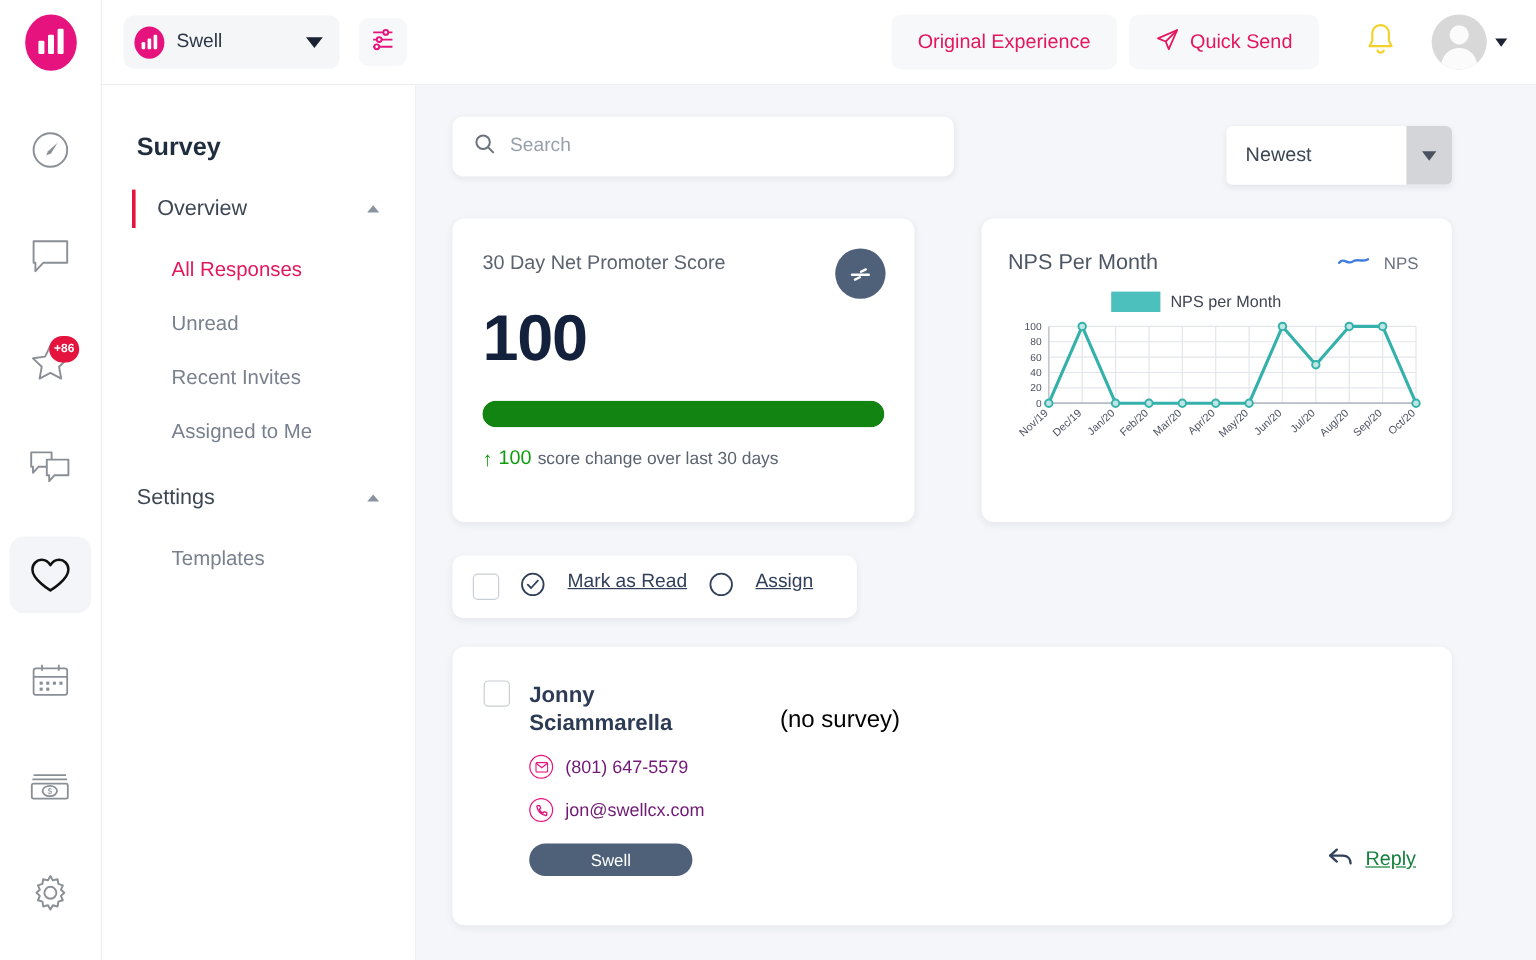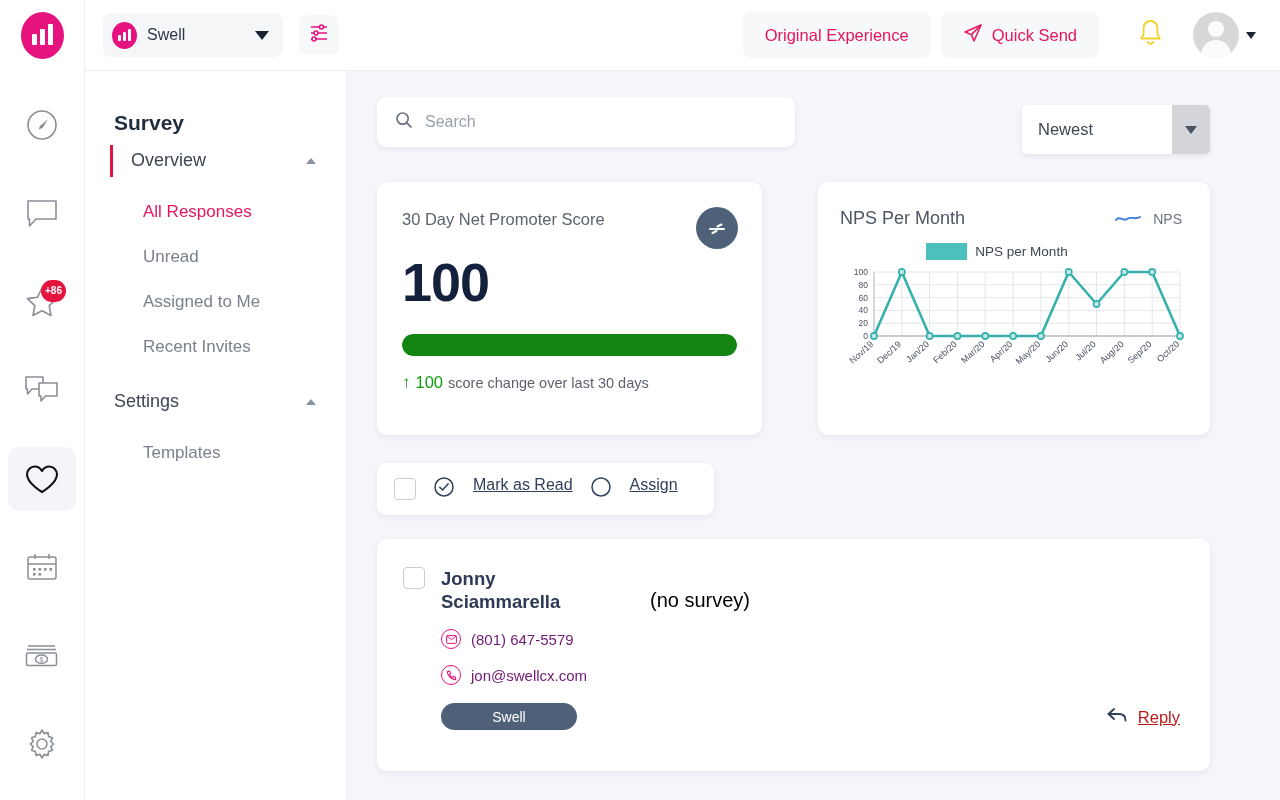--- a/index.html
+++ b/index.html
@@ -107,7 +107,7 @@
     width: 262px; flex: 0 0 262px; background: #fff;
     border-right: 1px solid #eceef1; padding: 40px 0 0 0;
   }
-  .nav-title { font-size: 21px; font-weight: 700; color: #1f2d3d; padding: 0 0 0 29px; margin-bottom: 15px; }
+  .nav-title { font-size: 21px; font-weight: 700; color: #1f2d3d; padding: 0 0 0 29px; margin-bottom: 28px; }
   .nav-group {
     display: flex; align-items: center; justify-content: space-between;
     padding: 0 30px 0 29px; margin-bottom: 18px; cursor: pointer; position: relative;

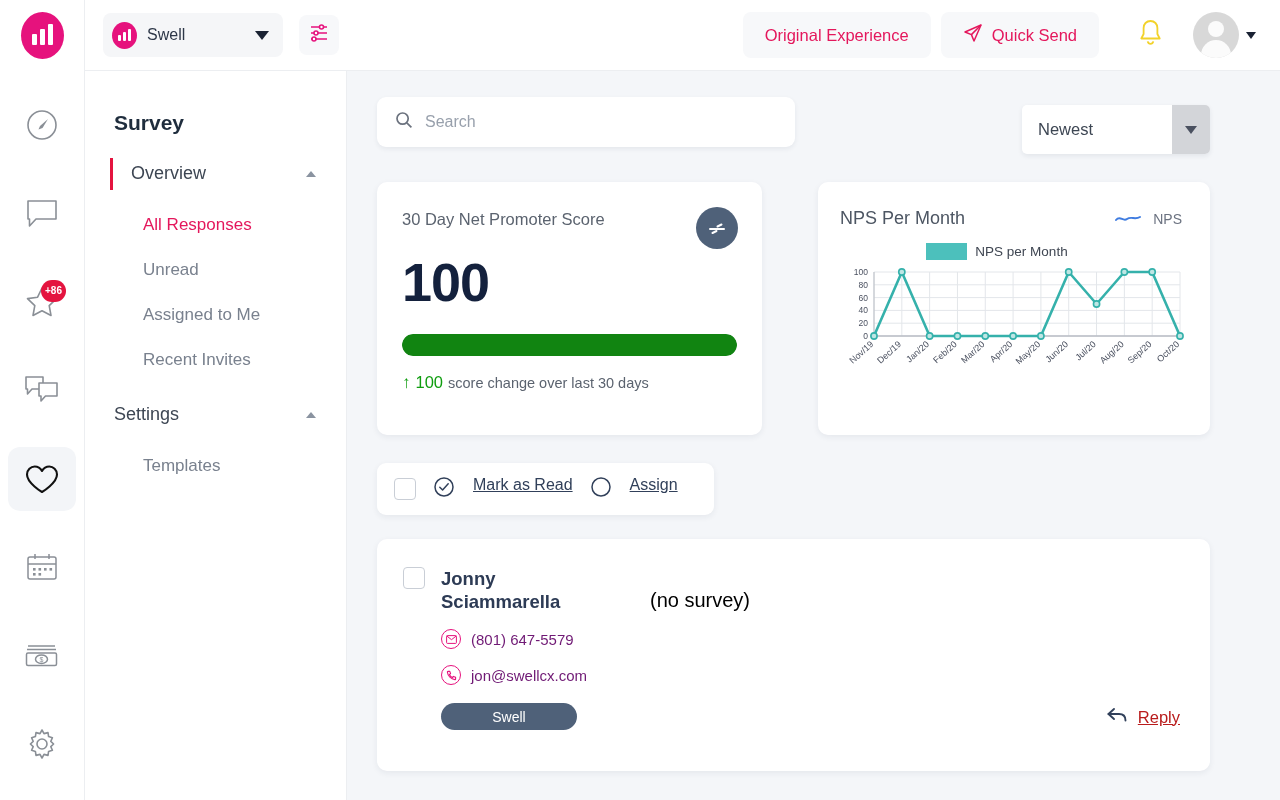--- a/index.html
+++ b/index.html
@@ -400,10 +400,10 @@
           <span>Unread</span>
         </div>
         <div class="nav-link">
+          <span>Recent Invites</span>
+        </div>
+        <div class="nav-link">
           <span>Assigned to Me</span>
-        </div>
-        <div class="nav-link">
-          <span>Recent Invites</span>
         </div>
 
         <div class="nav-spacer"></div>

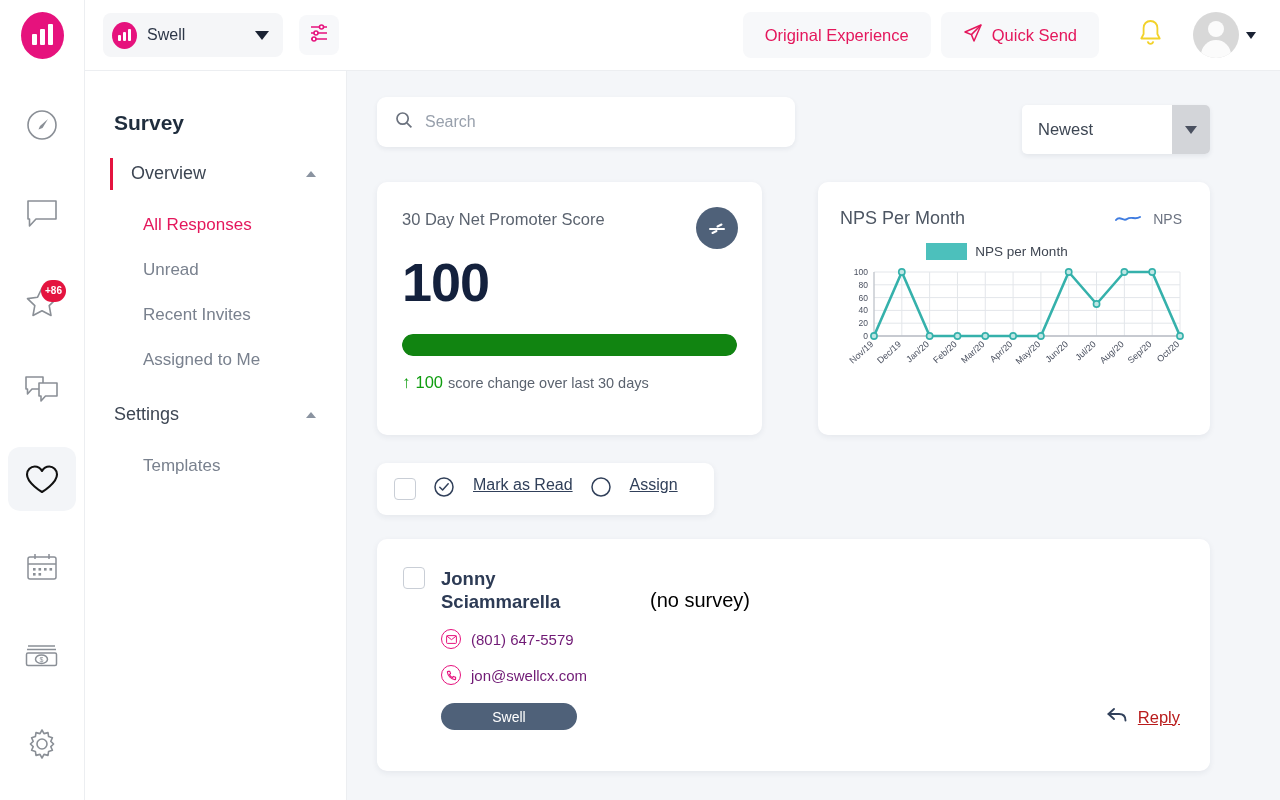--- a/index.html
+++ b/index.html
@@ -230,7 +230,7 @@
     position: absolute; right: 30px; bottom: 42px;
     display: flex; align-items: center; gap: 10px; cursor: pointer;
   }
-  .reply-btn span { font-size: 16.5px; color: #b91c1c; text-decoration: underline; }
+  .reply-btn span { font-size: 16.5px; color: #15803d; text-decoration: underline; }
 </style>
 </head>
 <body>

